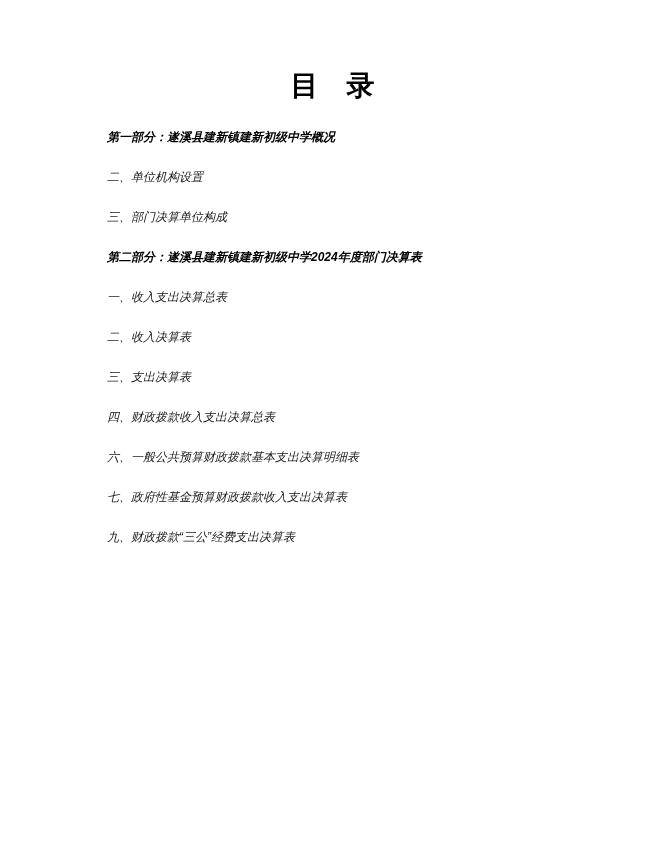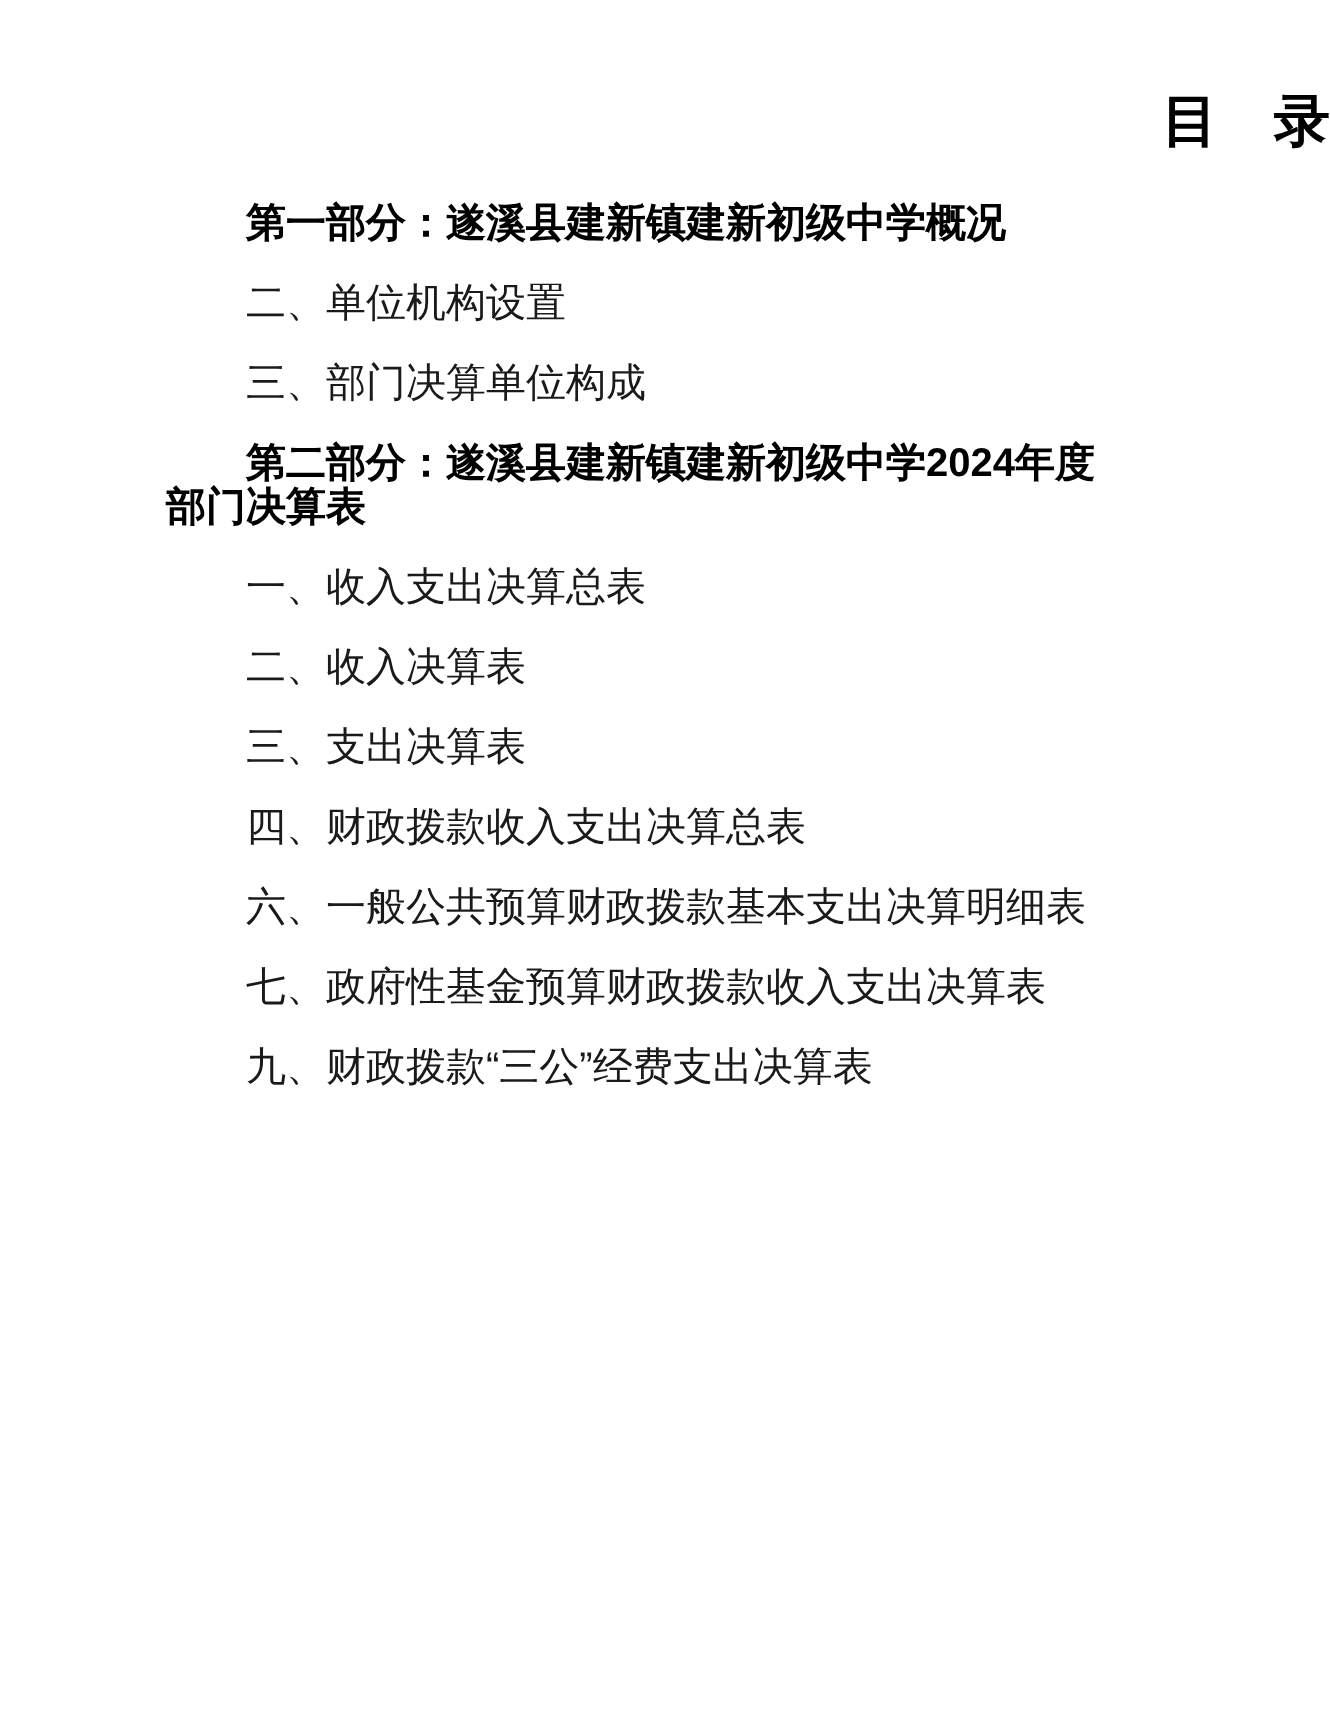--- a/index.html
+++ b/index.html
@@ -18,9 +18,9 @@
   }
   .doc-title {
     margin: 0;
-    padding-top: 45px;
+    padding-top: 70px;
     width: 665px;
-    text-align: right;
+    text-align: center;
     font-size: 28px;
     line-height: 31px;
     font-weight: 700;

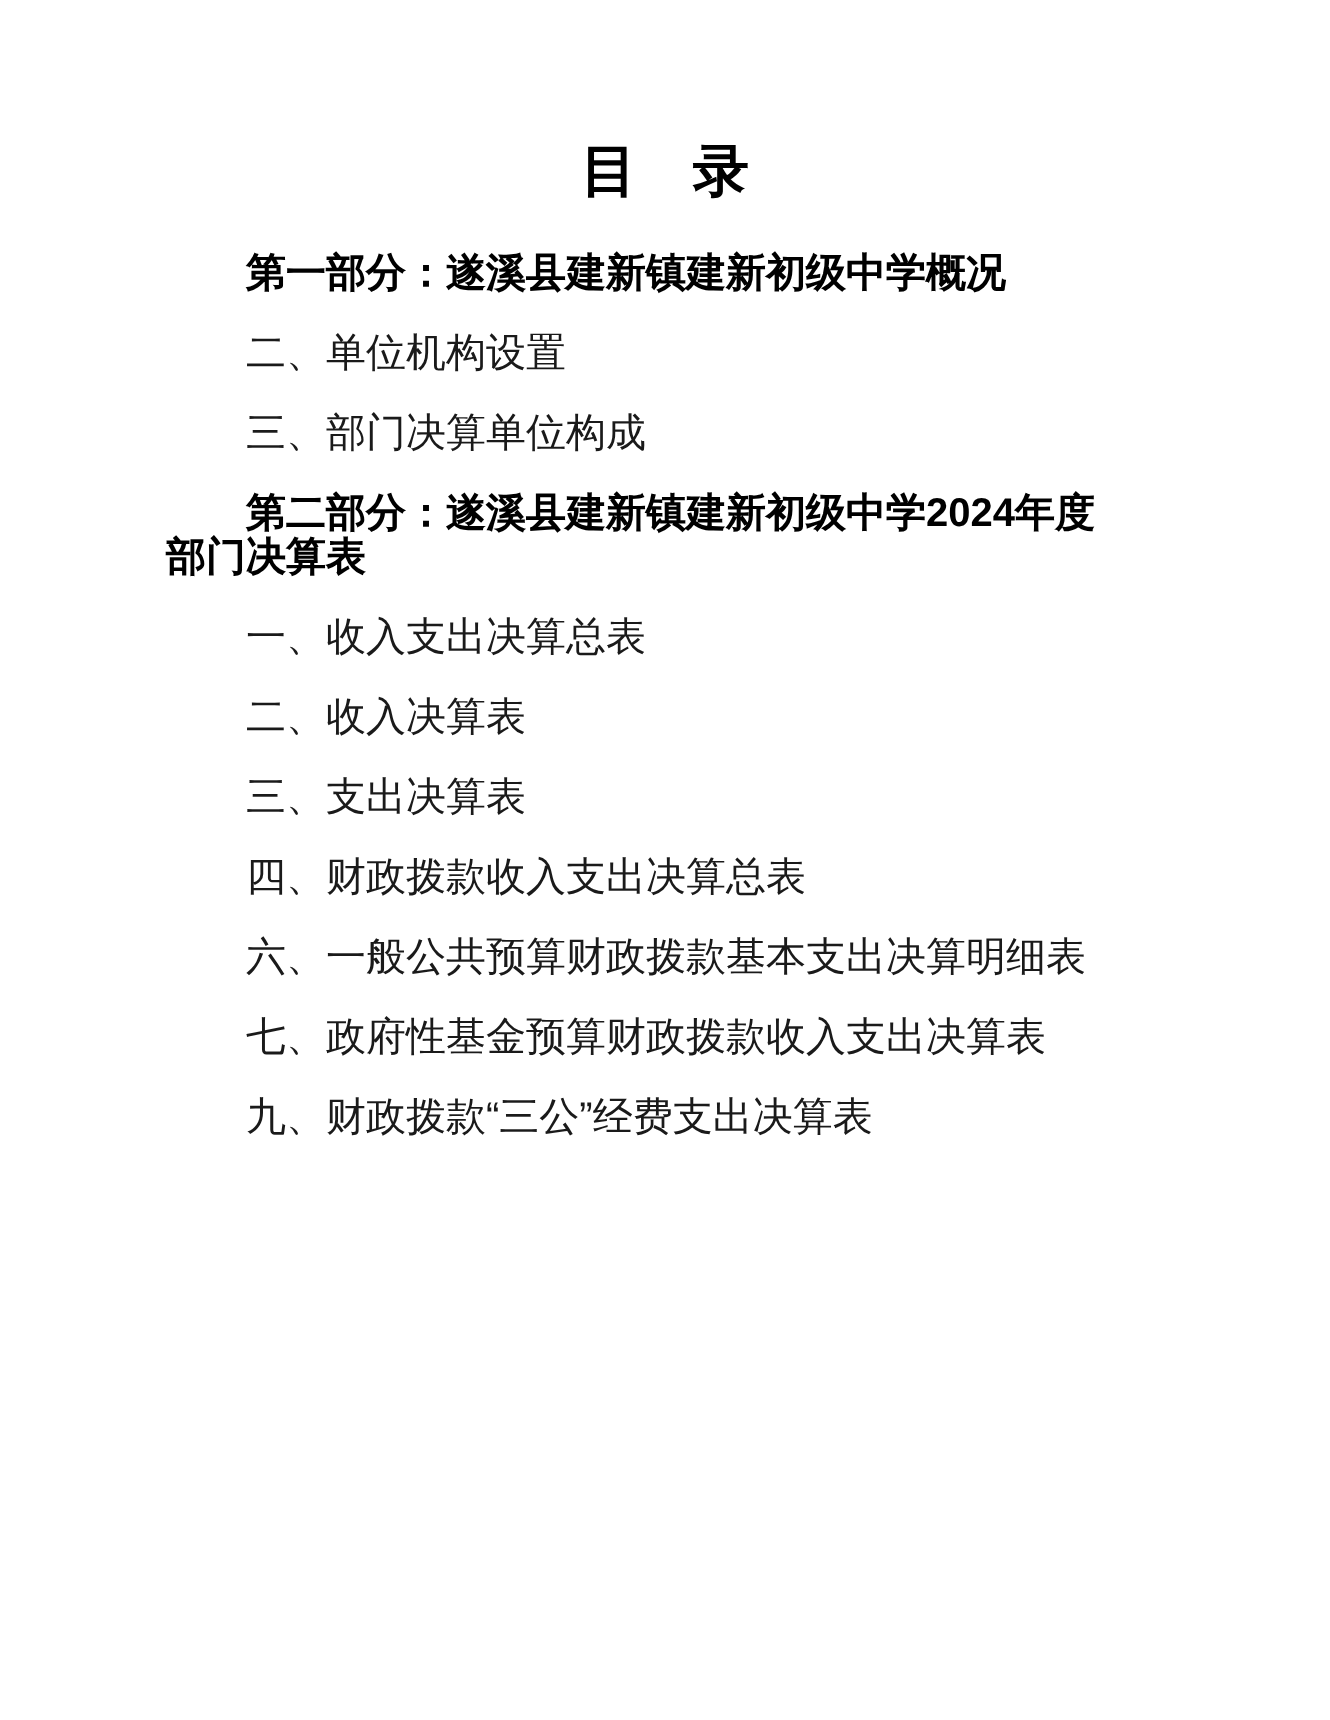--- a/index.html
+++ b/index.html
@@ -33,11 +33,12 @@
   }
   .toc p {
     margin: 0 0 18px 0;
-    font-size: 20px;
+    font-size: 12px;
     line-height: 22px;
     text-indent: 2em;
     word-break: break-all;
     overflow-wrap: break-word;
+    font-style: italic;
   }
   .toc p.heading {
     font-weight: 700;

